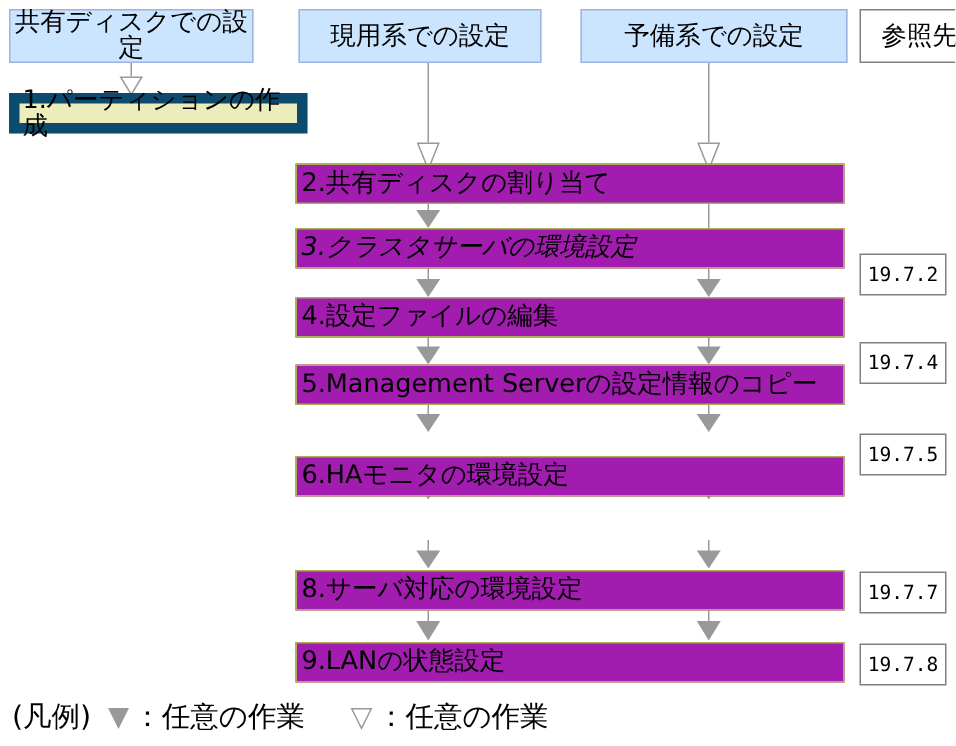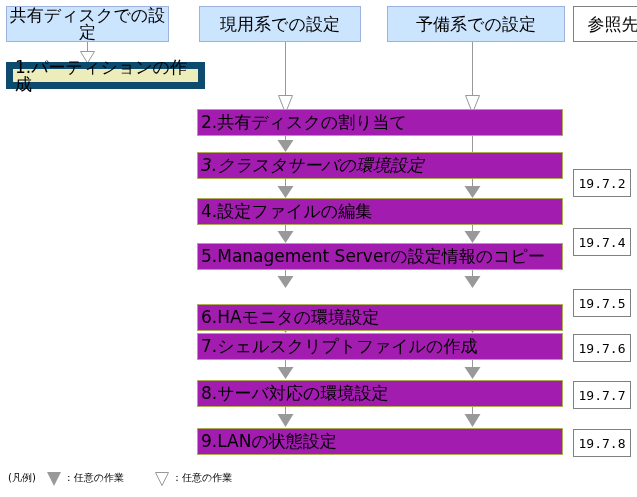--- a/index.html
+++ b/index.html
@@ -87,7 +87,6 @@
   <div class="box step" style="top:198px;">4.設定ファイルの編集</div>
   <div class="box step" style="top:243px;">5.Management Serverの設定情報のコピー</div>
   <div class="box step" style="top:288px;margin-top:16px;">6.HAモニタの環境設定</div>
-  <div class="box step" style="top:333px;">7.シェルスクリプトファイルの作成</div>
   <div class="box step" style="top:380px;">8.サーバ対応の環境設定</div>
   <div class="box step" style="top:428px;">9.LANの状態設定</div>
 

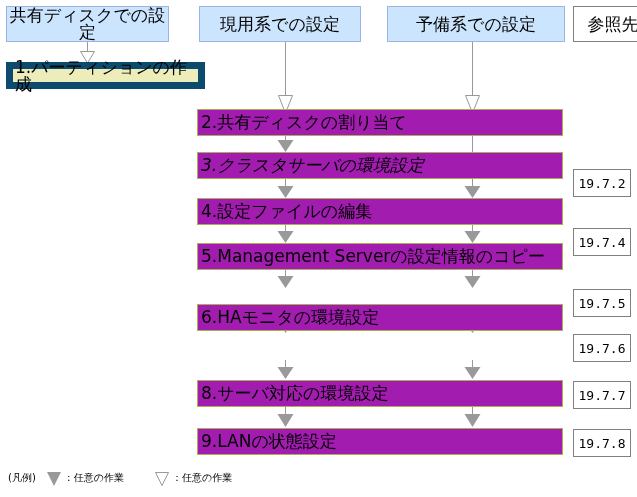--- a/index.html
+++ b/index.html
@@ -93,7 +93,6 @@
   <div class="box refbox" style="top:153px;margin-top:16px;">19.7.2</div>
   <div class="box refbox" style="top:228px;">19.7.4</div>
   <div class="box refbox" style="top:289px;">19.7.5</div>
-  <div class="box refbox" style="top:334px;">19.7.6</div>
   <div class="box refbox" style="top:381px;">19.7.7</div>
   <div class="box refbox" style="top:429px;">19.7.8</div>
 

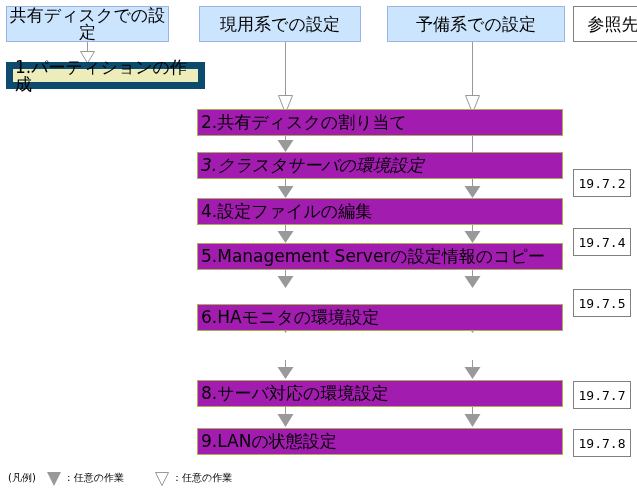--- a/index.html
+++ b/index.html
@@ -19,7 +19,7 @@
   .req{fill:#999999;stroke:none;}
   .opt{fill:#ffffff;stroke:#999999;stroke-width:1;}
 
-  .legend{position:absolute;left:8px;top:468px;height:20px;display:flex;align-items:center;font-size:10px;}
+  .legend{position:absolute;left:8px;top:468px;height:20px;display:flex;align-items:center;font-size:19px;}
   .legend .t{margin-right:10px;}
   .legend .mk{margin-right:2px;display:flex;align-items:center;}
   .legend .lb{margin-right:30px;}

